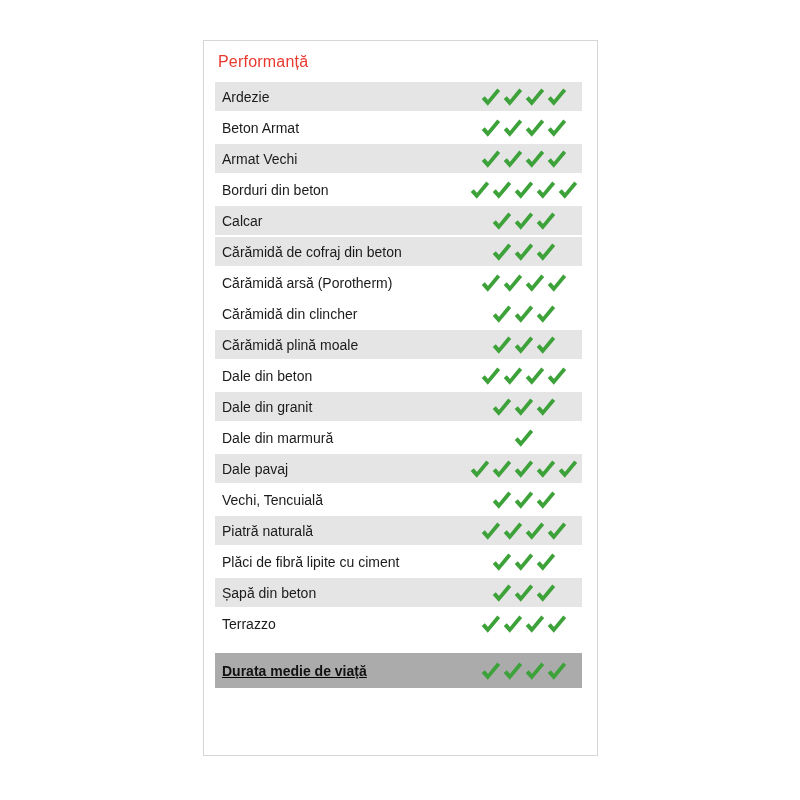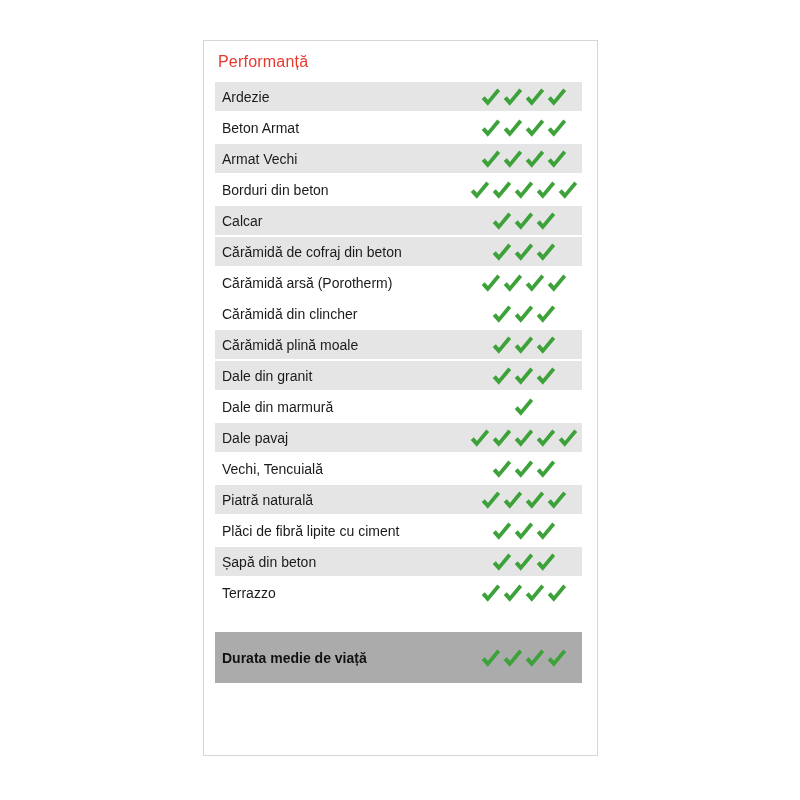--- a/index.html
+++ b/index.html
@@ -234,6 +234,23 @@
         </span>
   </div>
 
+  <div class="row">
+    <span class="row-label">Dale din beton</span>
+    <span class="checks">
+          <svg width="19" height="19" viewBox="0 0 24 24" class="check-icon">
+            <path d="M3 13.5 L9.5 20 L21.5 3.5" fill="none" stroke="#3da239" stroke-width="5" stroke-linecap="butt" stroke-linejoin="miter"></path>
+          </svg>
+          <svg width="19" height="19" viewBox="0 0 24 24" class="check-icon">
+            <path d="M3 13.5 L9.5 20 L21.5 3.5" fill="none" stroke="#3da239" stroke-width="5" stroke-linecap="butt" stroke-linejoin="miter"></path>
+          </svg>
+          <svg width="19" height="19" viewBox="0 0 24 24" class="check-icon">
+            <path d="M3 13.5 L9.5 20 L21.5 3.5" fill="none" stroke="#3da239" stroke-width="5" stroke-linecap="butt" stroke-linejoin="miter"></path>
+          </svg>
+          <svg width="19" height="19" viewBox="0 0 24 24" class="check-icon">
+            <path d="M3 13.5 L9.5 20 L21.5 3.5" fill="none" stroke="#3da239" stroke-width="5" stroke-linecap="butt" stroke-linejoin="miter"></path>
+          </svg>
+        </span>
+  </div>
 
   <div class="row shaded">
     <span class="row-label">Dale din granit</span>

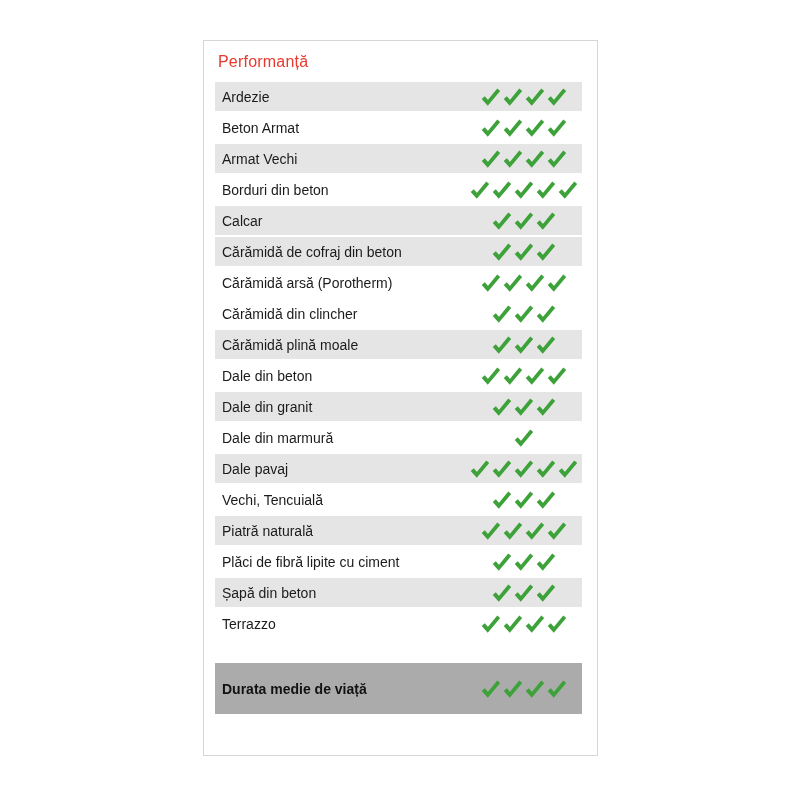--- a/index.html
+++ b/index.html
@@ -61,9 +61,10 @@
     transform: skewX(-6deg);
   }
   .summary {
-    margin: 25px 15px 0 11px;
+    margin: 15px 15px 0 11px;
     background: var(--summary-bg, #ababab);
-    padding: 10px 0;
+    padding: 2px 0;
+    text-decoration: underline;
   }
   .summary .row {
     background: transparent;

